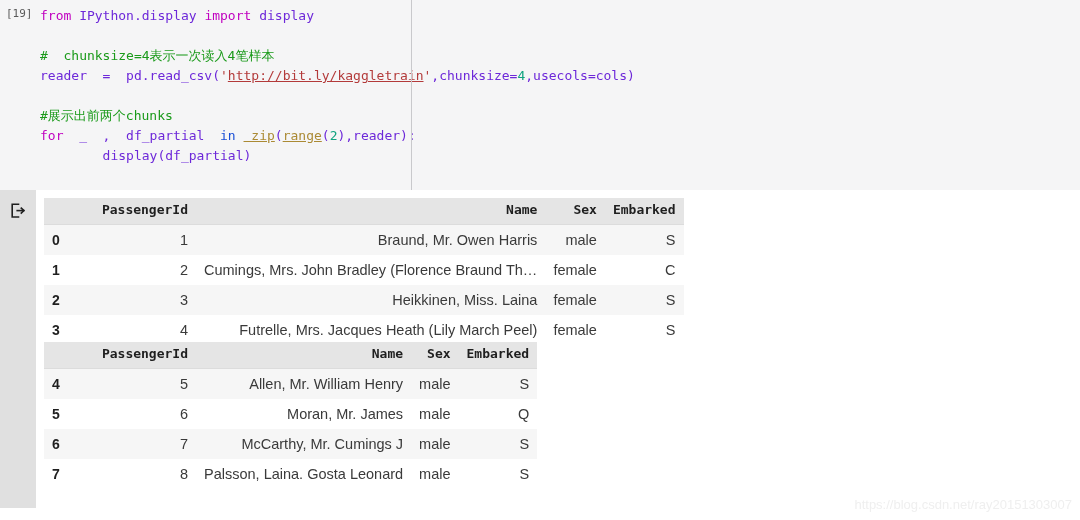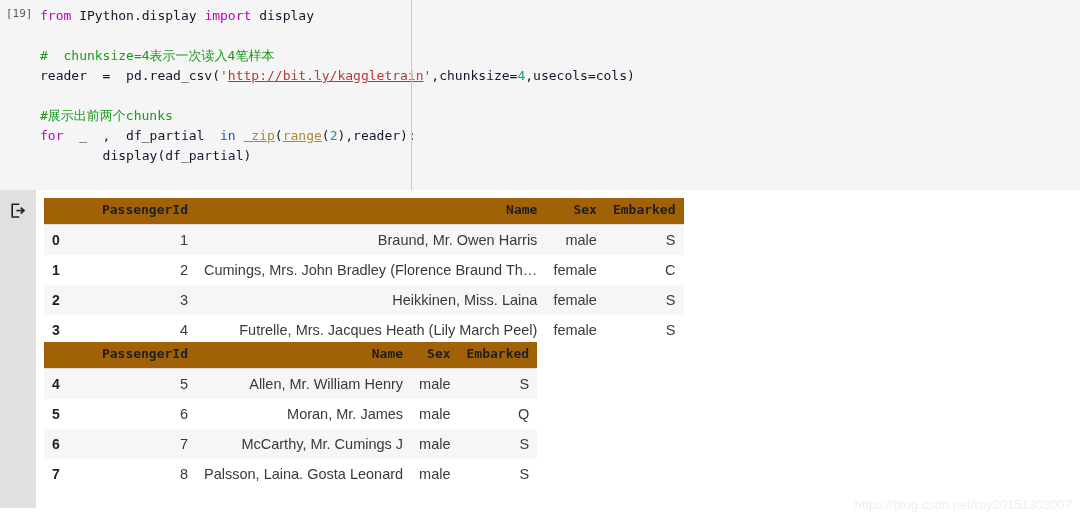--- a/index.html
+++ b/index.html
@@ -54,7 +54,7 @@
   .tok-link    { color: #b33a3a; text-decoration: underline; }
   .tok-num     { color: #10a37f; }
   .tok-cmt     { color: #1a9a1a; }
-  .tok-plain   { color: #0f172a; }
+  .tok-plain   { color: #6d28d9; }
 
   
   #output-area {

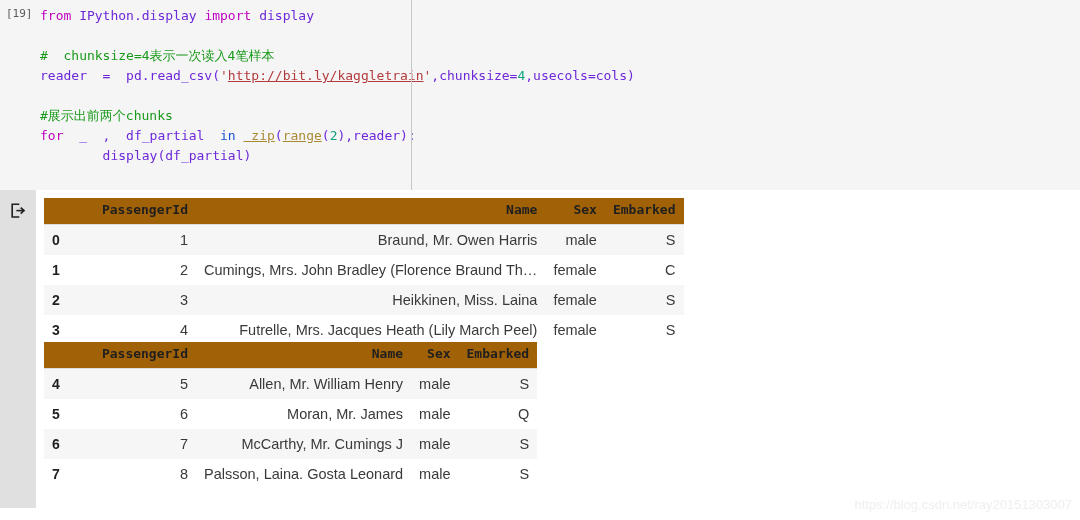--- a/index.html
+++ b/index.html
@@ -96,7 +96,7 @@
     text-align: right;
     padding: 4px 8px 7px 8px;
     border-bottom: 1px solid #dcdcdc;
-    background: #a16207;
+    background: #e5e5e5;
     white-space: nowrap;
   }
   .df-table thead th.idx-head { }

